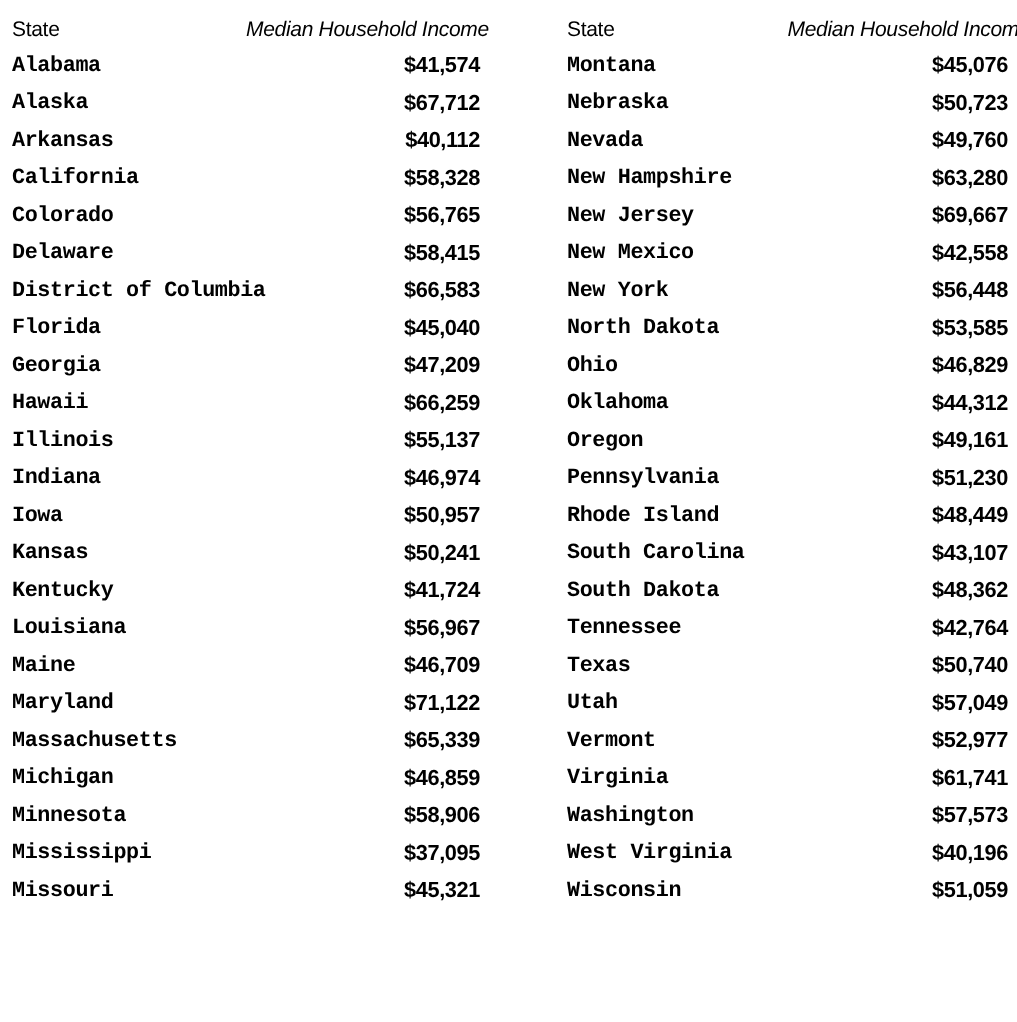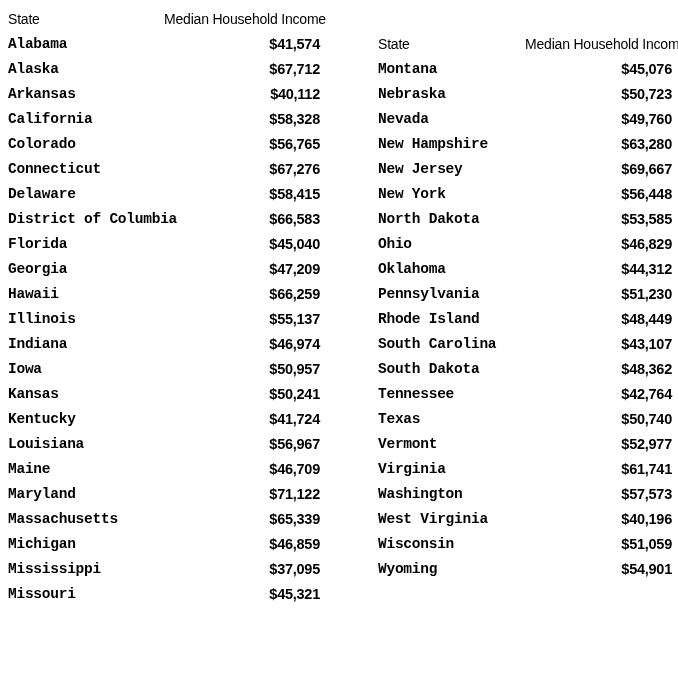--- a/index.html
+++ b/index.html
@@ -20,7 +20,7 @@
   #tables-wrap {
     display: flex;
     flex-direction: row;
-    align-items: center;
+    align-items: flex-start;
     padding: 6px 6px 12px 8px;
     box-sizing: border-box;
     width: 678px;

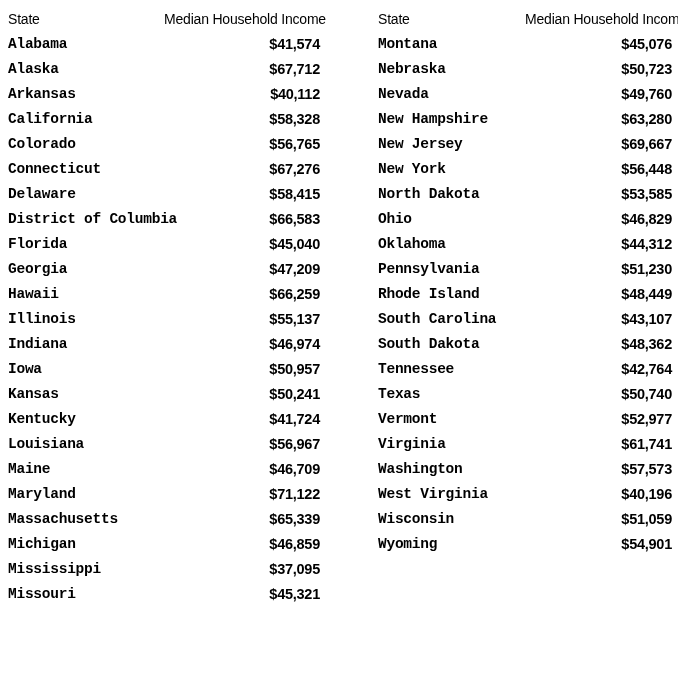--- a/index.html
+++ b/index.html
@@ -58,7 +58,7 @@
     line-height: 26px;
   }
   .income-table th.state-head  { text-align: left; }
-  .income-table th.income-head { text-align: right; }
+  .income-table th.income-head { text-align: right; font-style: italic; }
 
   
   .income-table td {

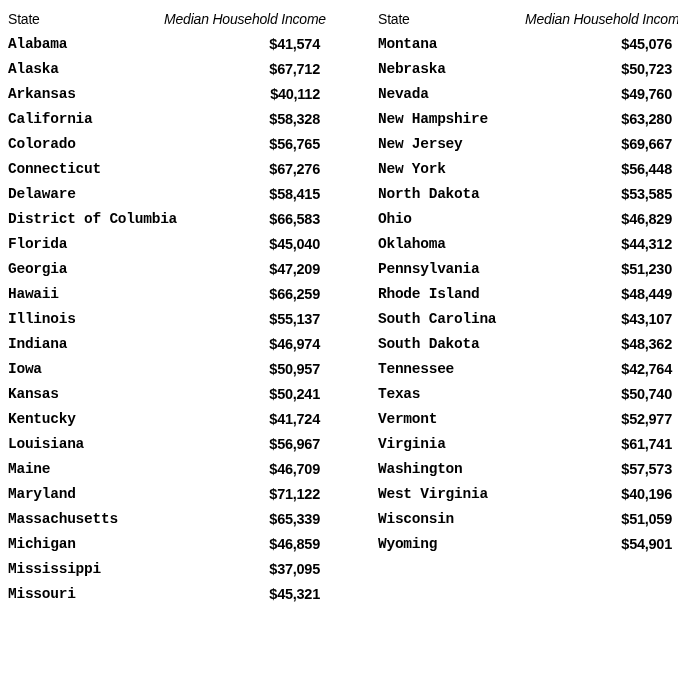--- a/index.html
+++ b/index.html
@@ -106,10 +106,6 @@
           <td class="income-cell">$56,765</td>
         </tr>
         <tr>
-          <td class="state-cell">Connecticut</td>
-          <td class="income-cell">$67,276</td>
-        </tr>
-        <tr>
           <td class="state-cell">Delaware</td>
           <td class="income-cell">$58,415</td>
         </tr>

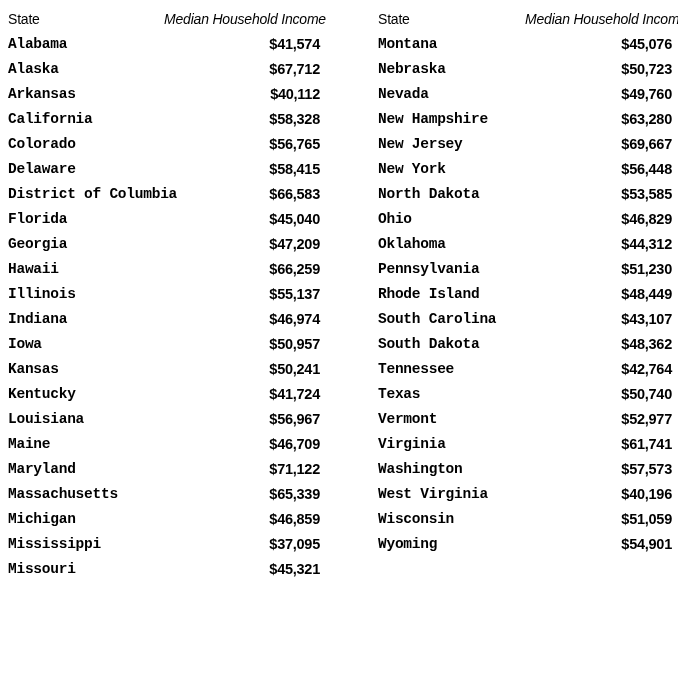--- a/index.html
+++ b/index.html
@@ -209,6 +209,10 @@
           <td class="income-cell">$69,667</td>
         </tr>
         <tr>
+          <td class="state-cell">New Mexico</td>
+          <td class="income-cell">$42,558</td>
+        </tr>
+        <tr>
           <td class="state-cell">New York</td>
           <td class="income-cell">$56,448</td>
         </tr>

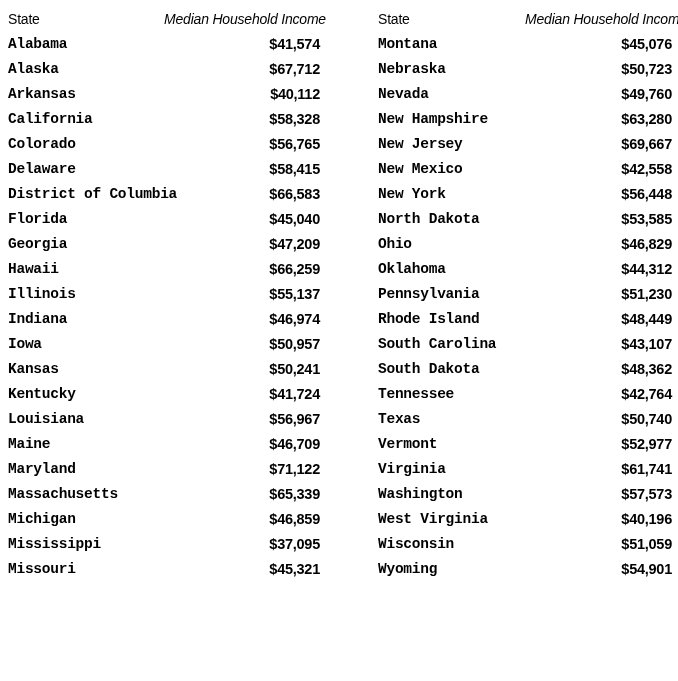--- a/index.html
+++ b/index.html
@@ -229,6 +229,10 @@
           <td class="income-cell">$44,312</td>
         </tr>
         <tr>
+          <td class="state-cell">Oregon</td>
+          <td class="income-cell">$49,161</td>
+        </tr>
+        <tr>
           <td class="state-cell">Pennsylvania</td>
           <td class="income-cell">$51,230</td>
         </tr>

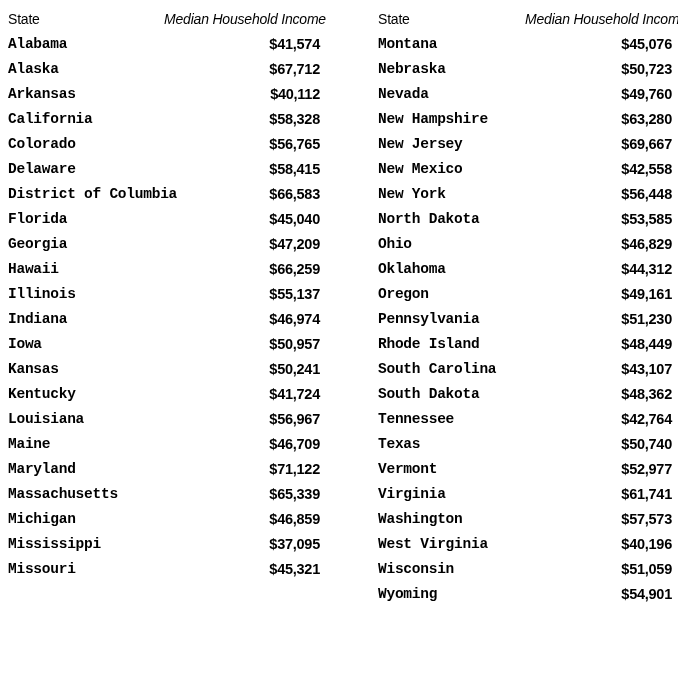--- a/index.html
+++ b/index.html
@@ -257,6 +257,10 @@
           <td class="income-cell">$50,740</td>
         </tr>
         <tr>
+          <td class="state-cell">Utah</td>
+          <td class="income-cell">$57,049</td>
+        </tr>
+        <tr>
           <td class="state-cell">Vermont</td>
           <td class="income-cell">$52,977</td>
         </tr>

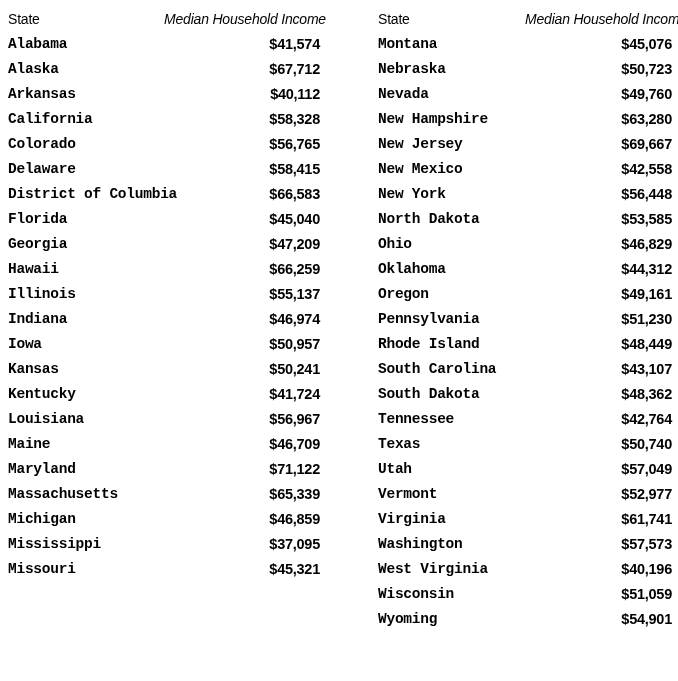--- a/index.html
+++ b/index.html
@@ -166,6 +166,10 @@
           <td class="income-cell">$46,859</td>
         </tr>
         <tr>
+          <td class="state-cell">Minnesota</td>
+          <td class="income-cell">$58,906</td>
+        </tr>
+        <tr>
           <td class="state-cell">Mississippi</td>
           <td class="income-cell">$37,095</td>
         </tr>

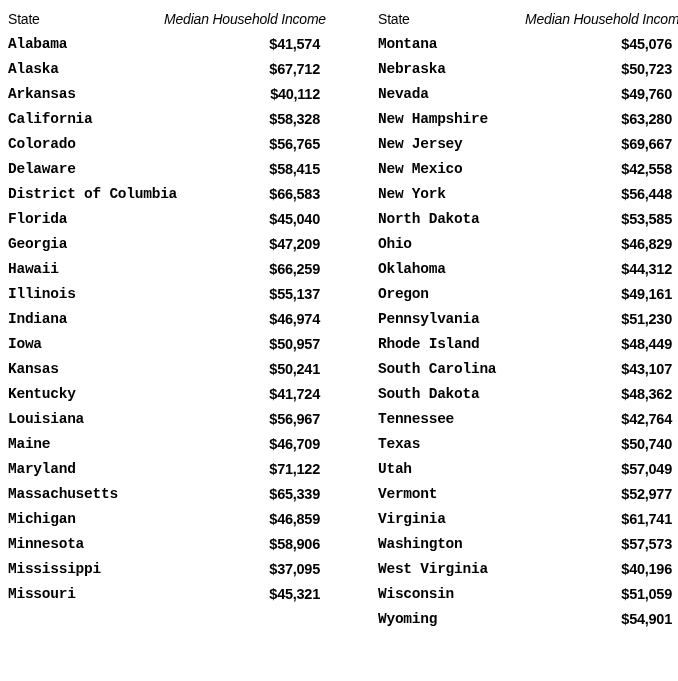--- a/index.html
+++ b/index.html
@@ -284,10 +284,6 @@
           <td class="state-cell">Wisconsin</td>
           <td class="income-cell">$51,059</td>
         </tr>
-        <tr>
-          <td class="state-cell">Wyoming</td>
-          <td class="income-cell">$54,901</td>
-        </tr>
       </tbody>
   </table>
 

